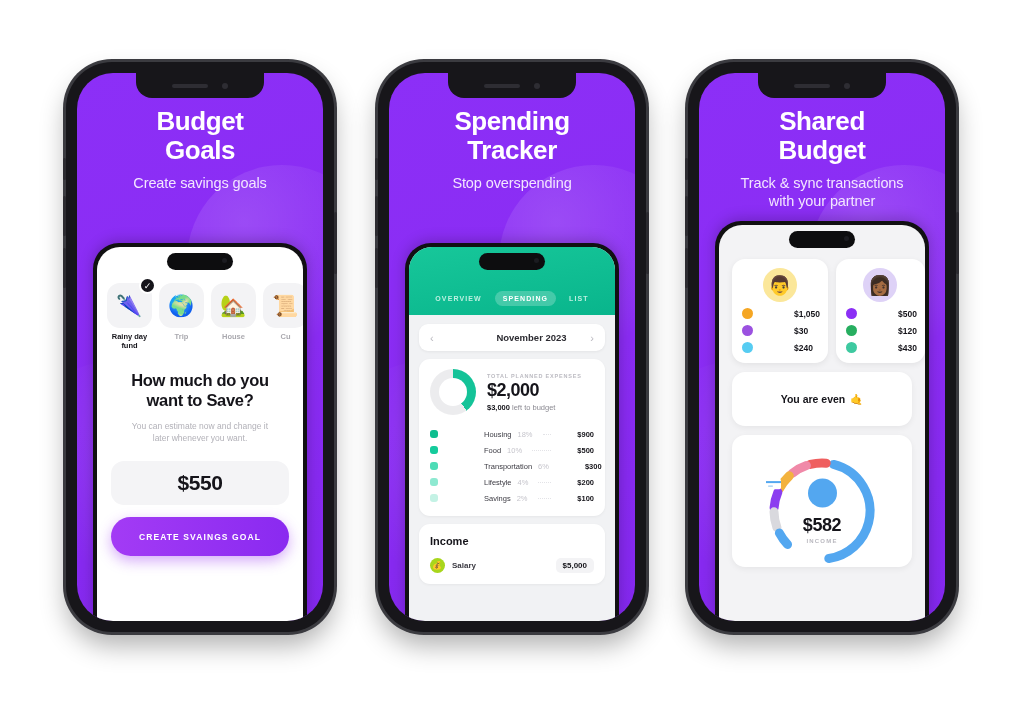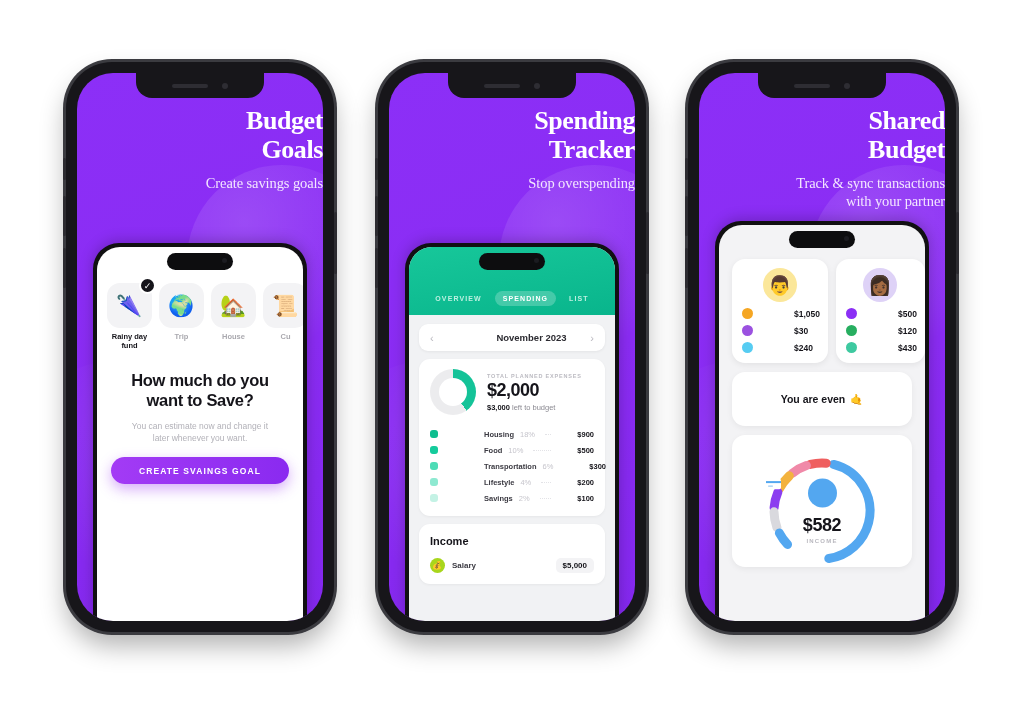--- a/index.html
+++ b/index.html
@@ -61,7 +61,7 @@
   .cam     { width:6px;  height:6px; border-radius:50%; background:#2e2d33; }
 
   
-  .headline { position:relative; z-index:4; padding-top:34px; text-align:right;font-family:Liberation Serif, serif; }
+  .headline { position:relative; z-index:4; padding-top:34px; text-align:center; }
   .headline h1 {
     color:#fff; font-size:26px; line-height:1.1; font-weight:700;
     letter-spacing:-.4px;

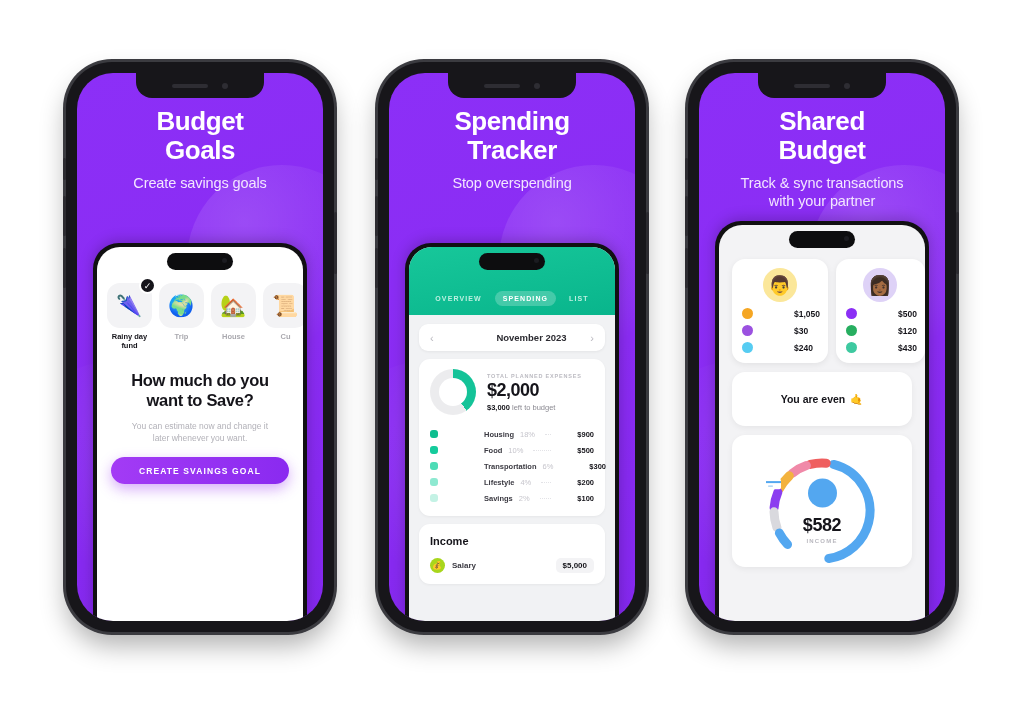--- a/index.html
+++ b/index.html
@@ -166,7 +166,7 @@
     display:flex; align-items:center; gap:6px; padding:3.5px 0; font-size:7.5px; color:#3b3a42;
   }
   .dot2 { width:8px; height:8px; border-radius:3px; flex:0 0 8px; }
-  .cat .nm { font-weight:700;padding-left:40px; }
+  .cat .nm { font-weight:400;padding-left:40px; }
   .cat .pc { color:#c6c5cc; }
   .cat .spacer { flex:1; border-bottom:1px dotted #e3e3e7; margin:0 4px; height:1px; }
   .cat .val { font-weight:700; color:#15141a;margin-left:16px; }

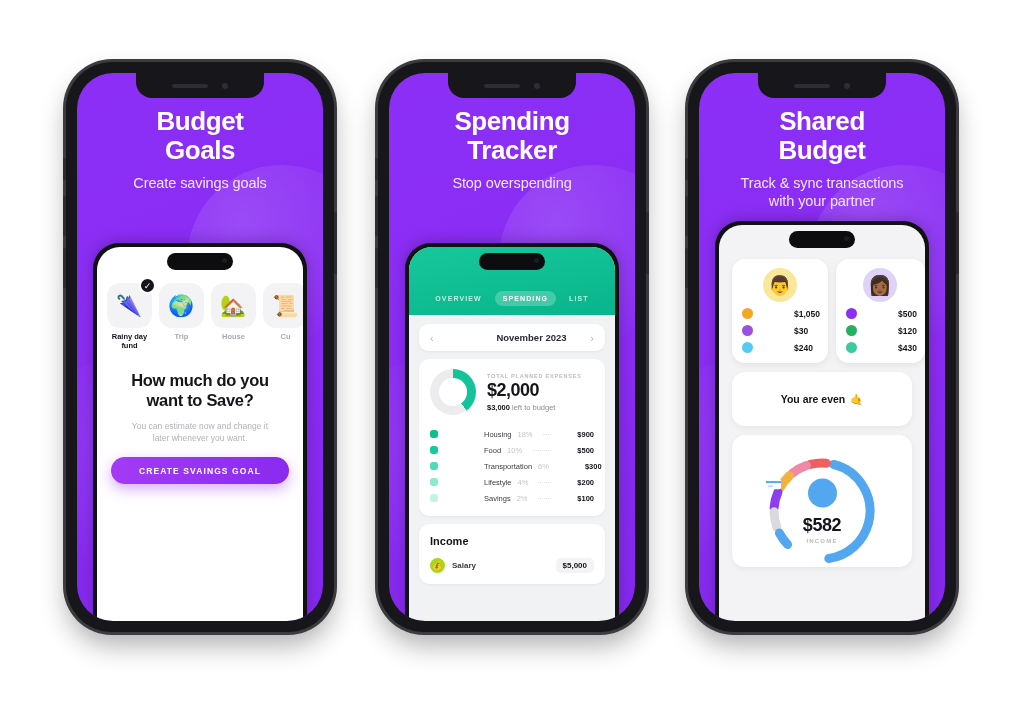--- a/index.html
+++ b/index.html
@@ -266,6 +266,7 @@
               <span class="ln">later whenever you want.</span>
             </div>
 
+            <div class="amount-box">$550</div>
             <div class="cta">CREATE SVAINGS  GOAL</div>
           </div>
         </div>

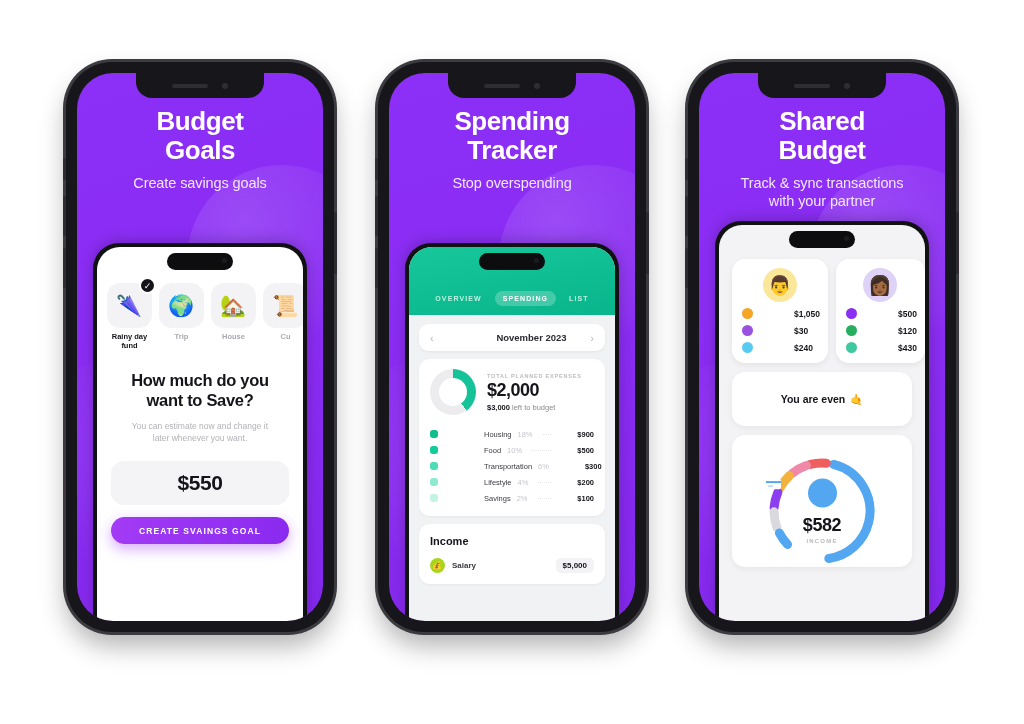--- a/index.html
+++ b/index.html
@@ -124,7 +124,7 @@
     font-size:21px; font-weight:700; color:#15141a; letter-spacing:-.4px;
   }
   .cta {
-    margin:12px 14px 0 14px; height:27px; border-radius:20px;
+    margin:12px 14px 0 14px; height:39px; border-radius:20px;
     background:linear-gradient(90deg,#a33bf5,#8a2af0);
     display:flex; align-items:center; justify-content:center;
     color:#fff; font-size:8.5px; font-weight:700; letter-spacing:1.1px;

